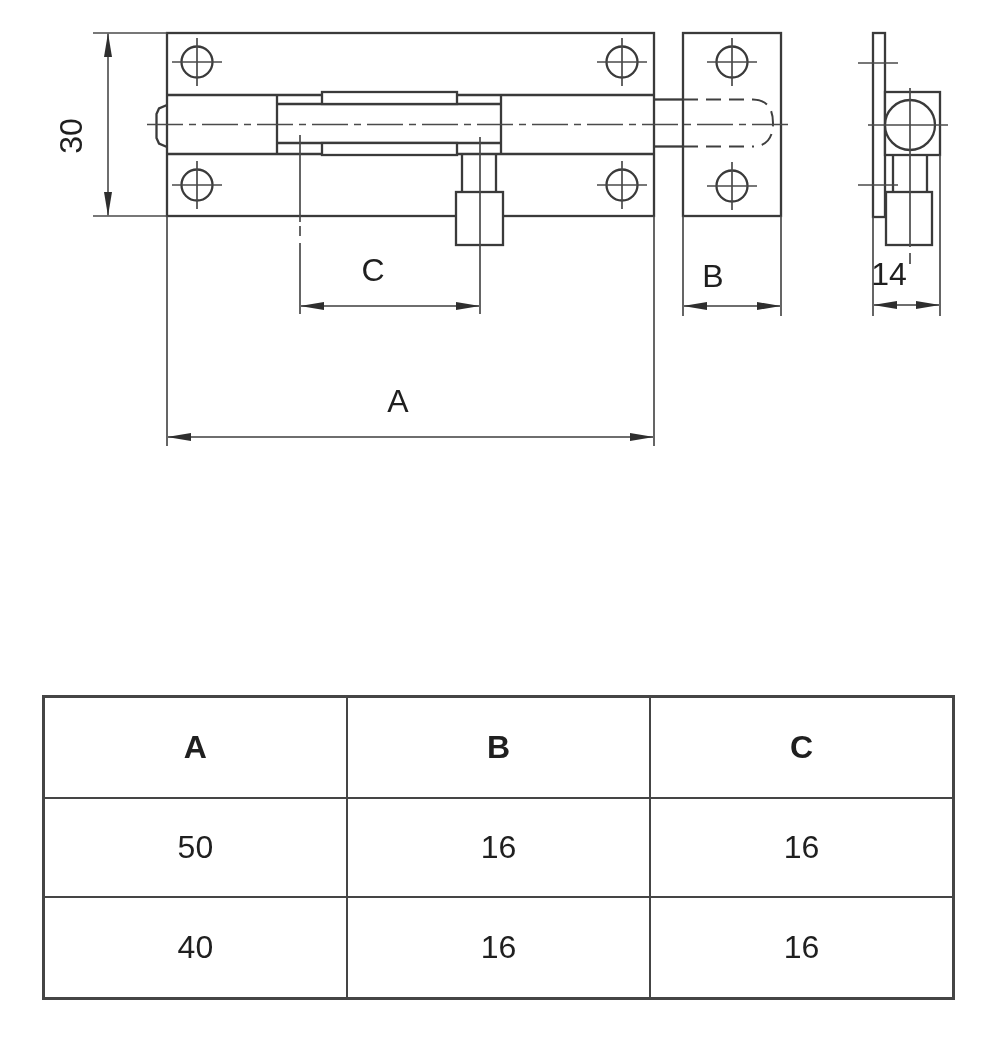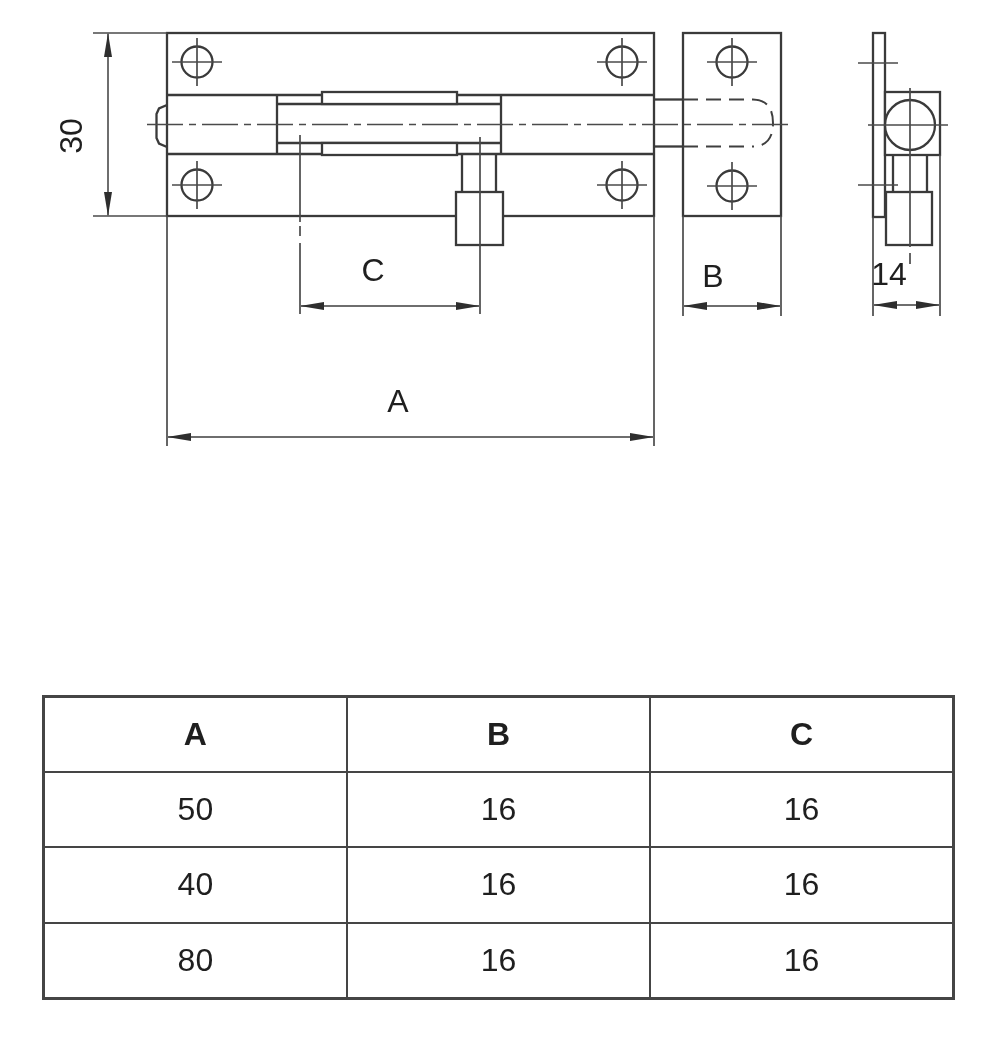--- a/index.html
+++ b/index.html
@@ -162,11 +162,6 @@
         <td>16</td>
         <td>16</td>
       </tr>
-      <tr>
-        <td>80</td>
-        <td>16</td>
-        <td>16</td>
-      </tr>
     </tbody>
   </table>
 

